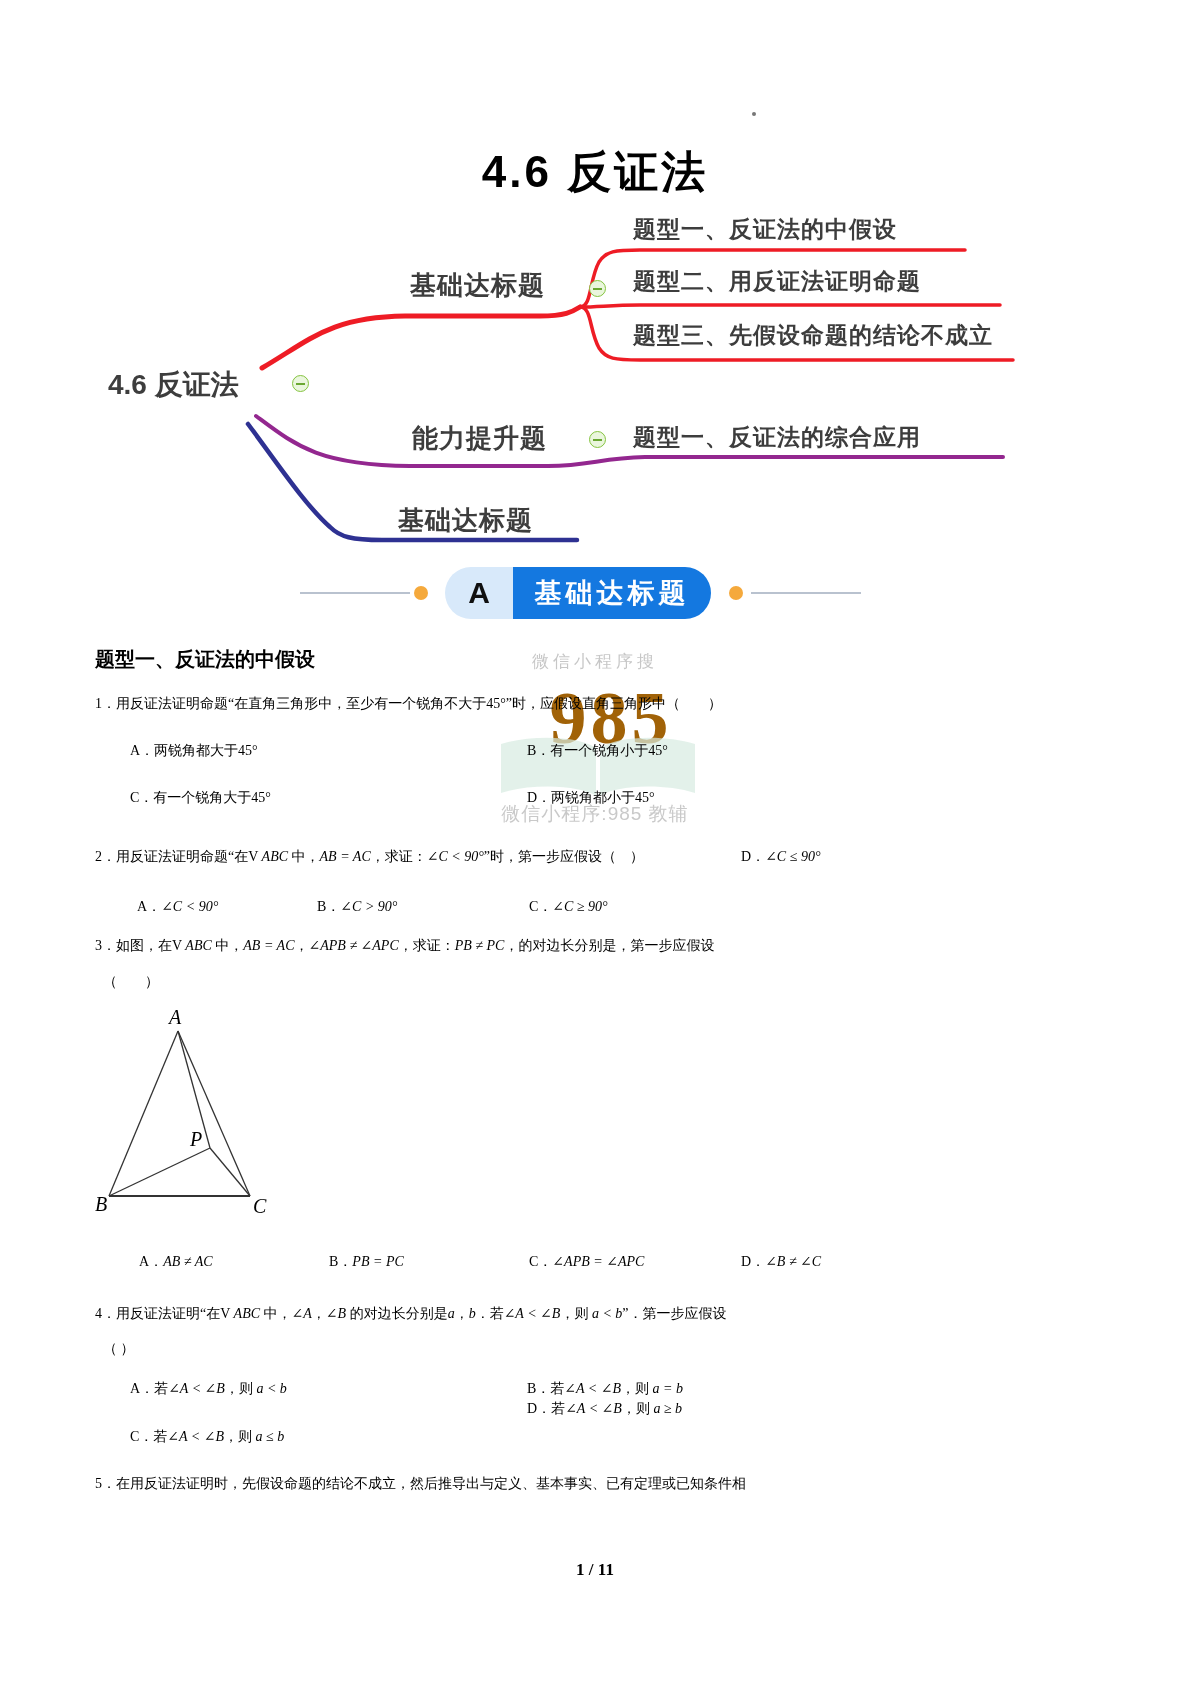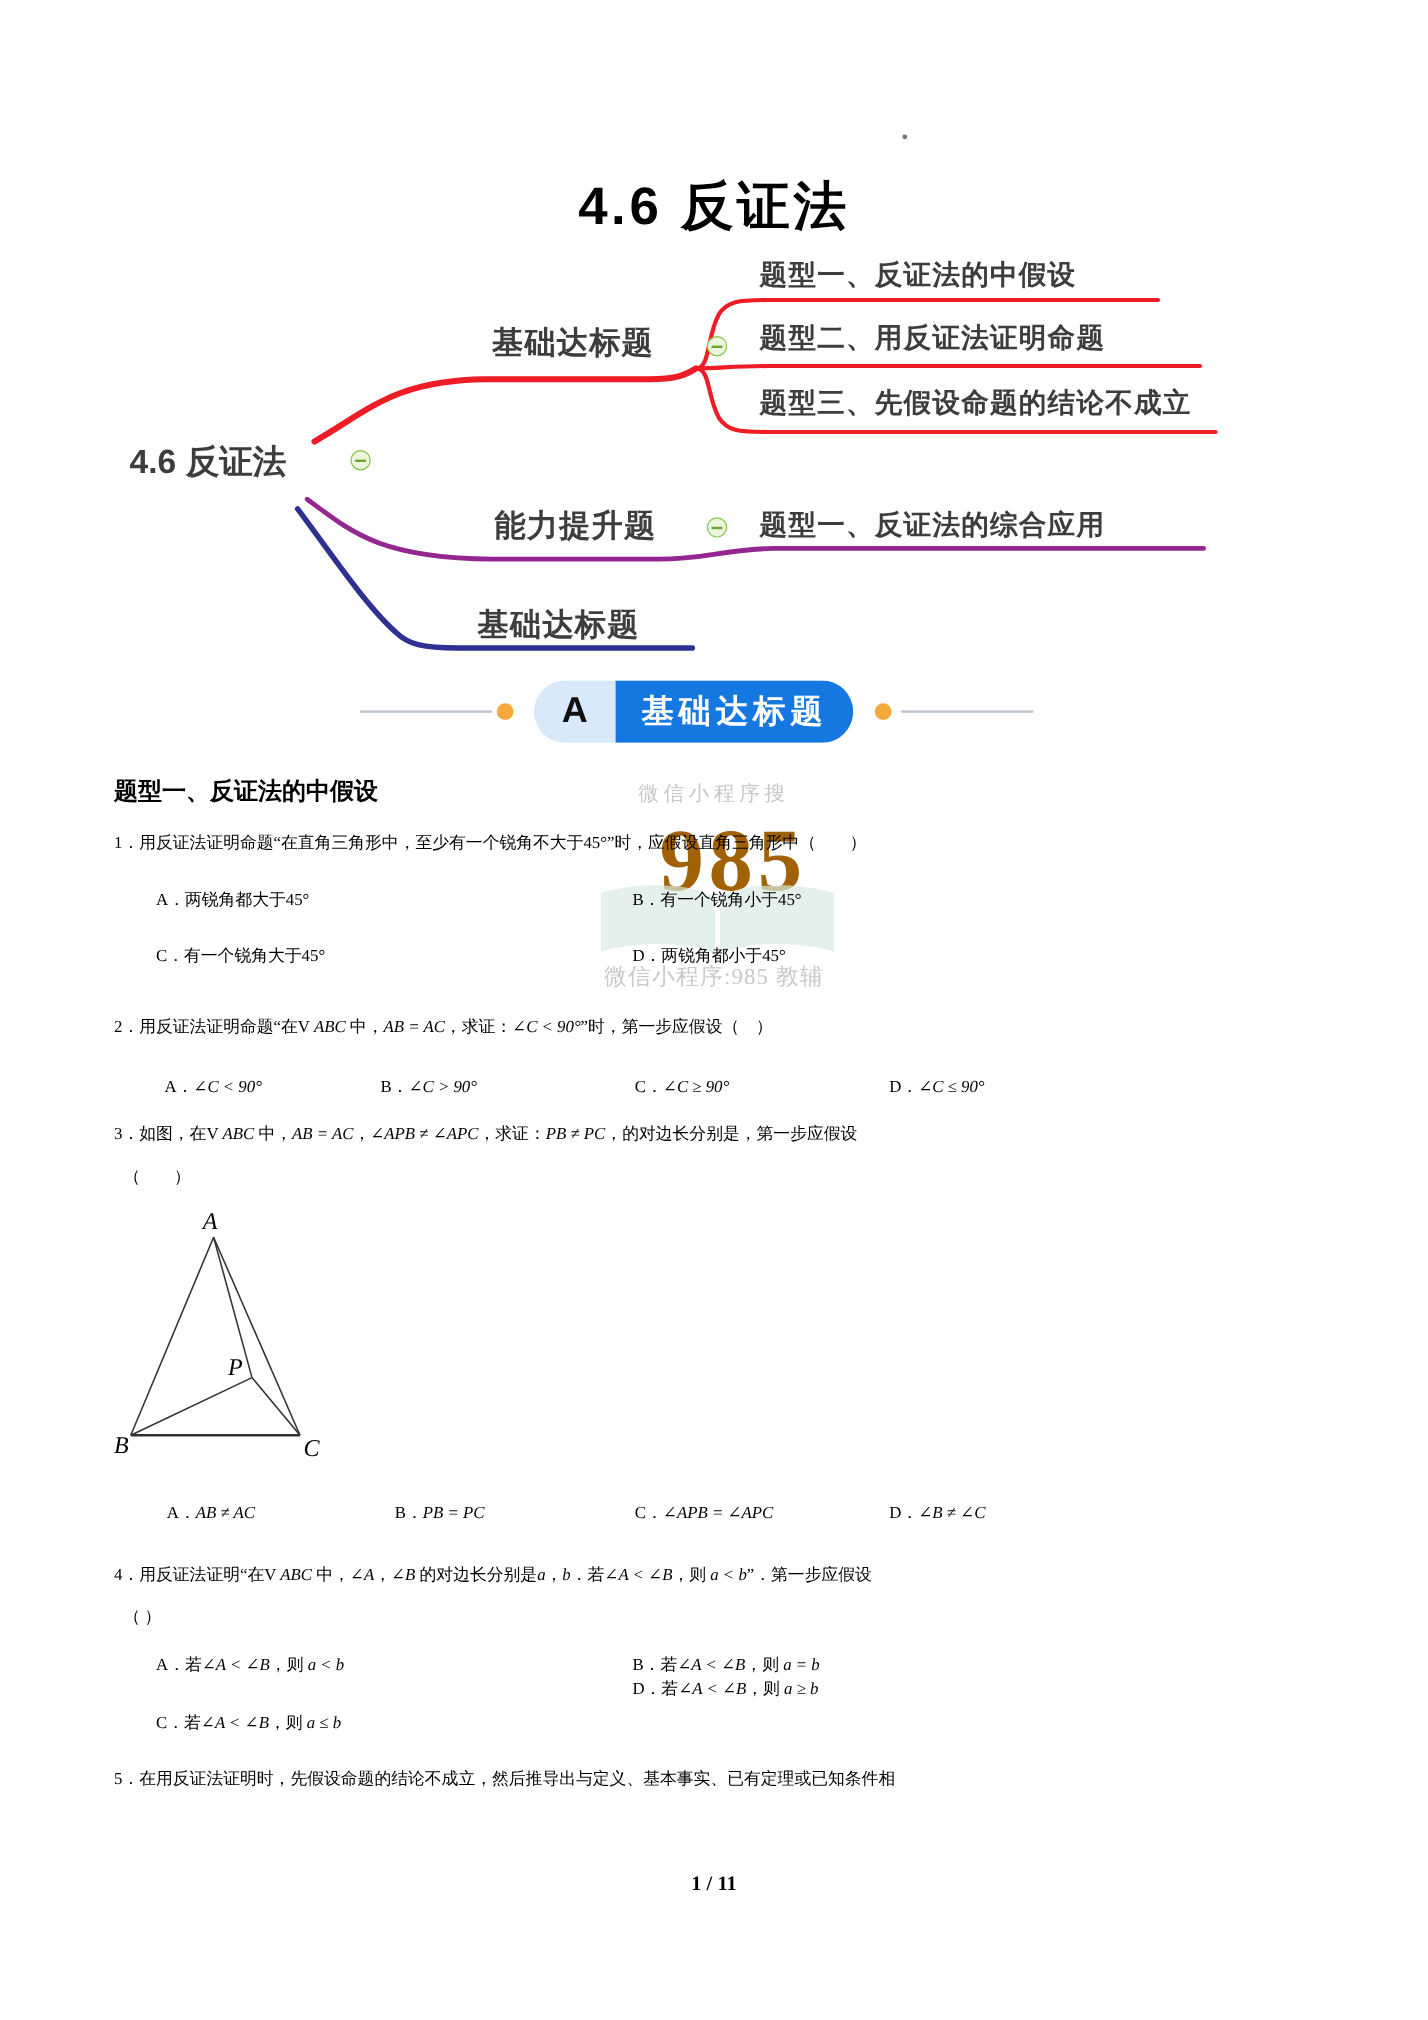--- a/index.html
+++ b/index.html
@@ -46,7 +46,7 @@
     font-size:27px;color:#ffffff;letter-spacing:4px;
   }
   
-  .wm{position:absolute;left:0;width:100%;text-align:center;color:#c7c7c7;font-family:Liberation Serif, serif;}
+  .wm{position:absolute;left:0;width:100%;text-align:center;color:#c7c7c7;font-family:Liberation Sans, sans-serif;}
   .wm-1{top:650px;font-size:17px;letter-spacing:4px;}
   .wm-big{top:676px;font-size:74px;font-weight:bold;color:#a16207;letter-spacing:4px;font-family:"Liberation Serif",serif;margin-left:16px;}
   .wm-2{top:801px;font-size:19px;letter-spacing:1px;color:#c9c9c9;}

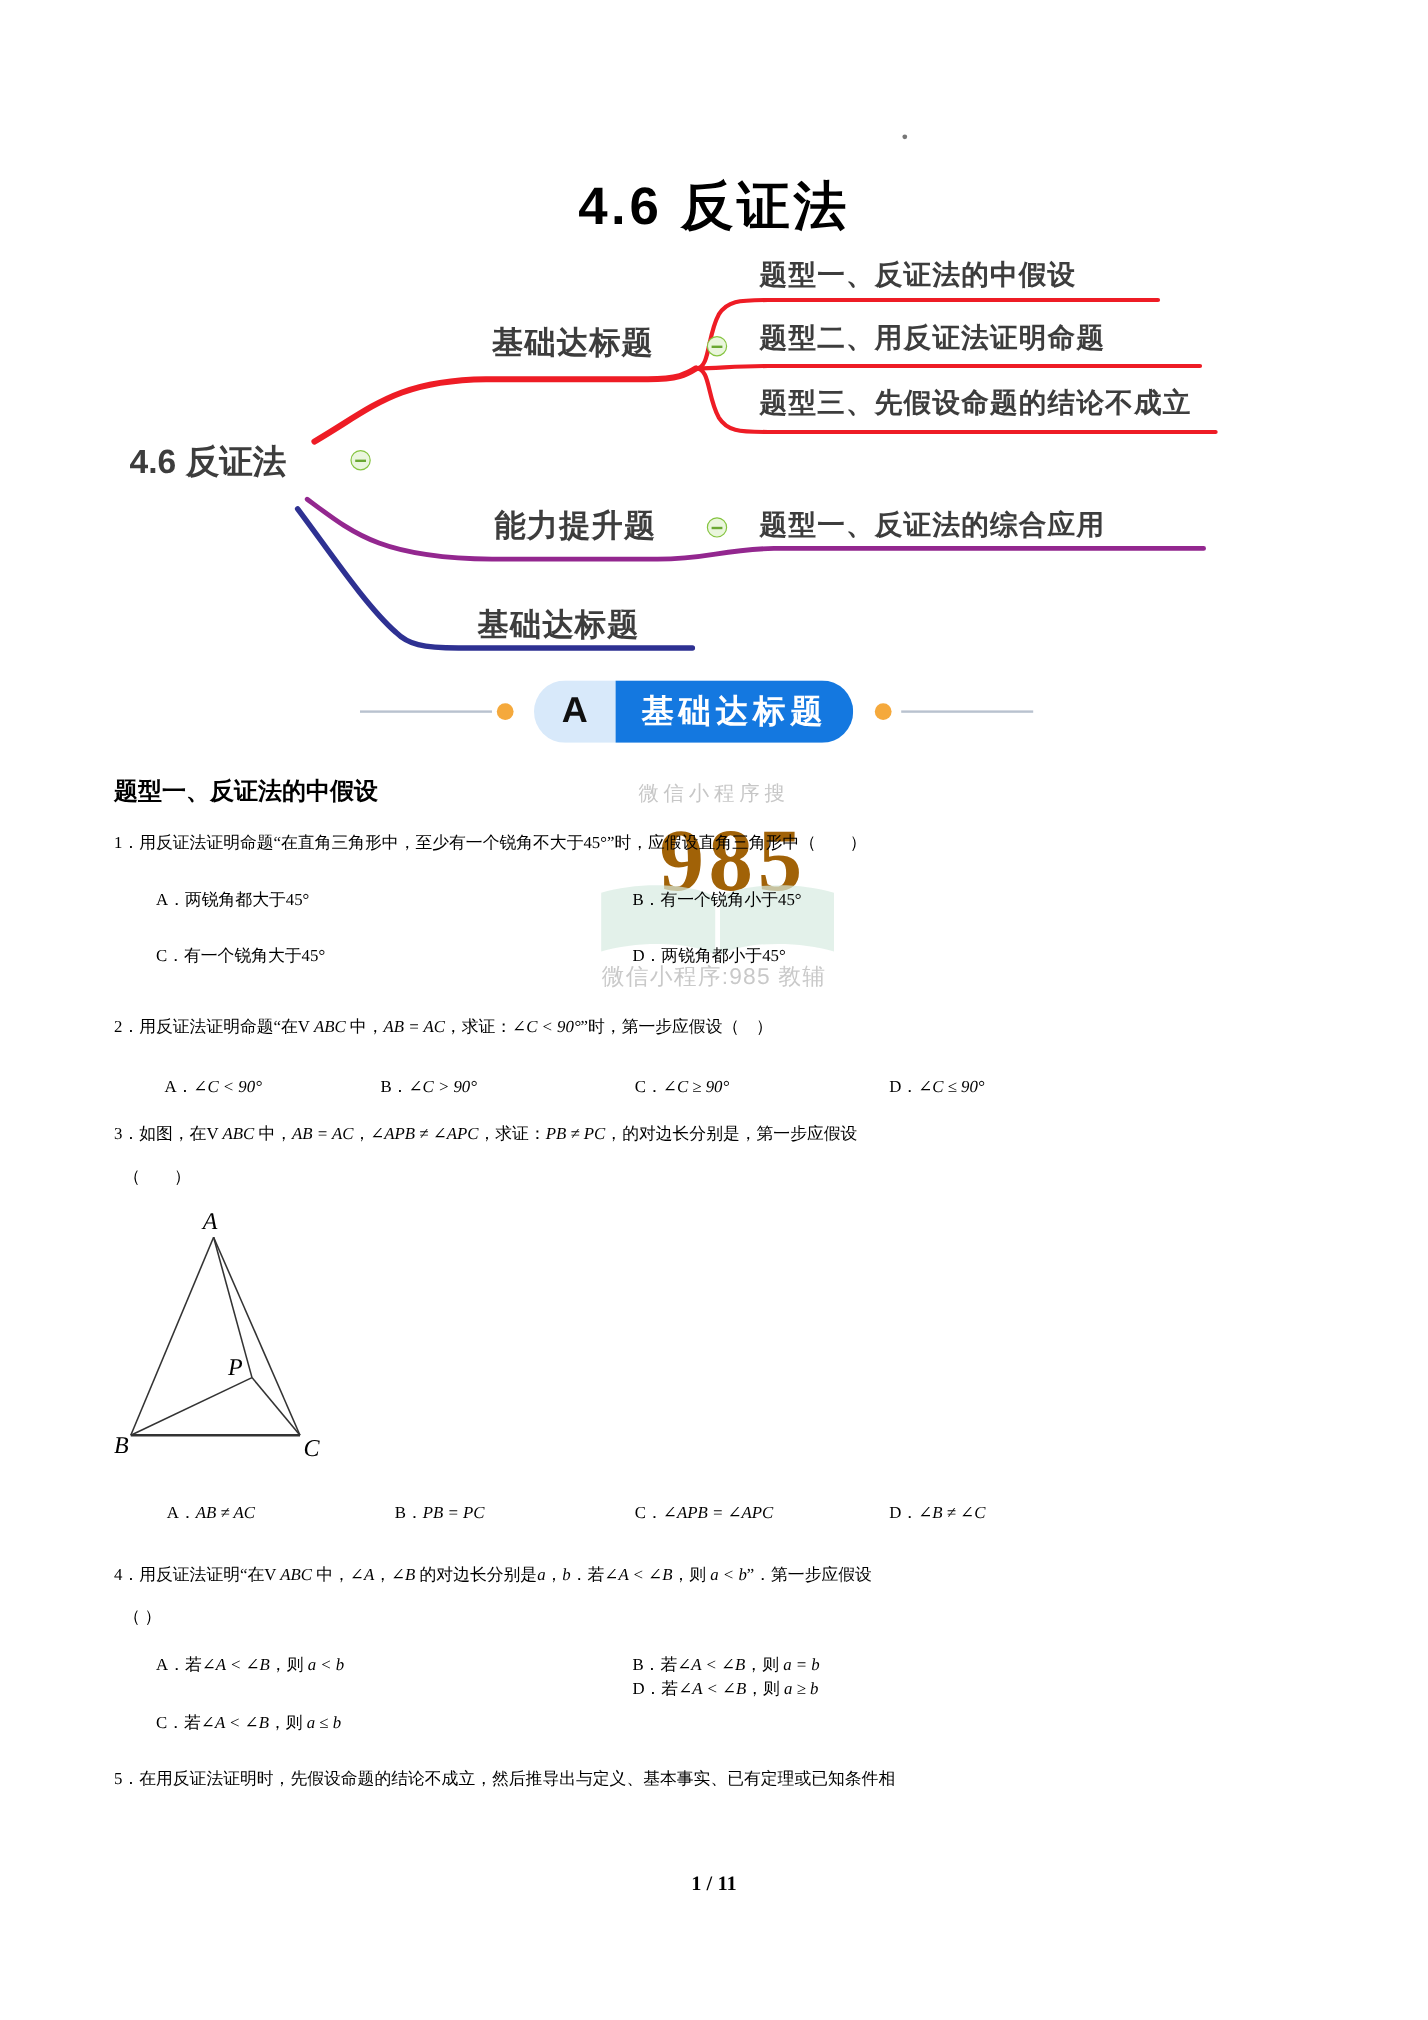--- a/index.html
+++ b/index.html
@@ -130,7 +130,7 @@
 <div class="line" style="left:137px;top:893px"><span>A．</span><span class="math">∠C &lt; 90°</span></div>
 <div class="line" style="left:317px;top:893px"><span>B．</span><span class="math">∠C &gt; 90°</span></div>
 <div class="line" style="left:529px;top:893px"><span>C．</span><span class="math">∠C ≥ 90°</span></div>
-<div class="line" style="left:741px;top:893px"><span>D．</span><span class="math">∠C ≤ 90°</span></div>
+<div class="line" style="left:741px;top:843px"><span>D．</span><span class="math">∠C ≤ 90°</span></div>
 
 <div class="line" style="left:95px;top:932px"><span>3．如图，在V </span><span class="math">ABC</span><span> 中，</span><span class="math">AB = AC</span><span>，</span><span class="math">∠APB ≠ ∠APC</span><span>，求证：</span><span class="math">PB ≠ PC</span><span>，的对边长分别是，第一步应假设</span></div>
 <div class="line" style="left:103px;top:968px"><span>（　　）</span></div>

